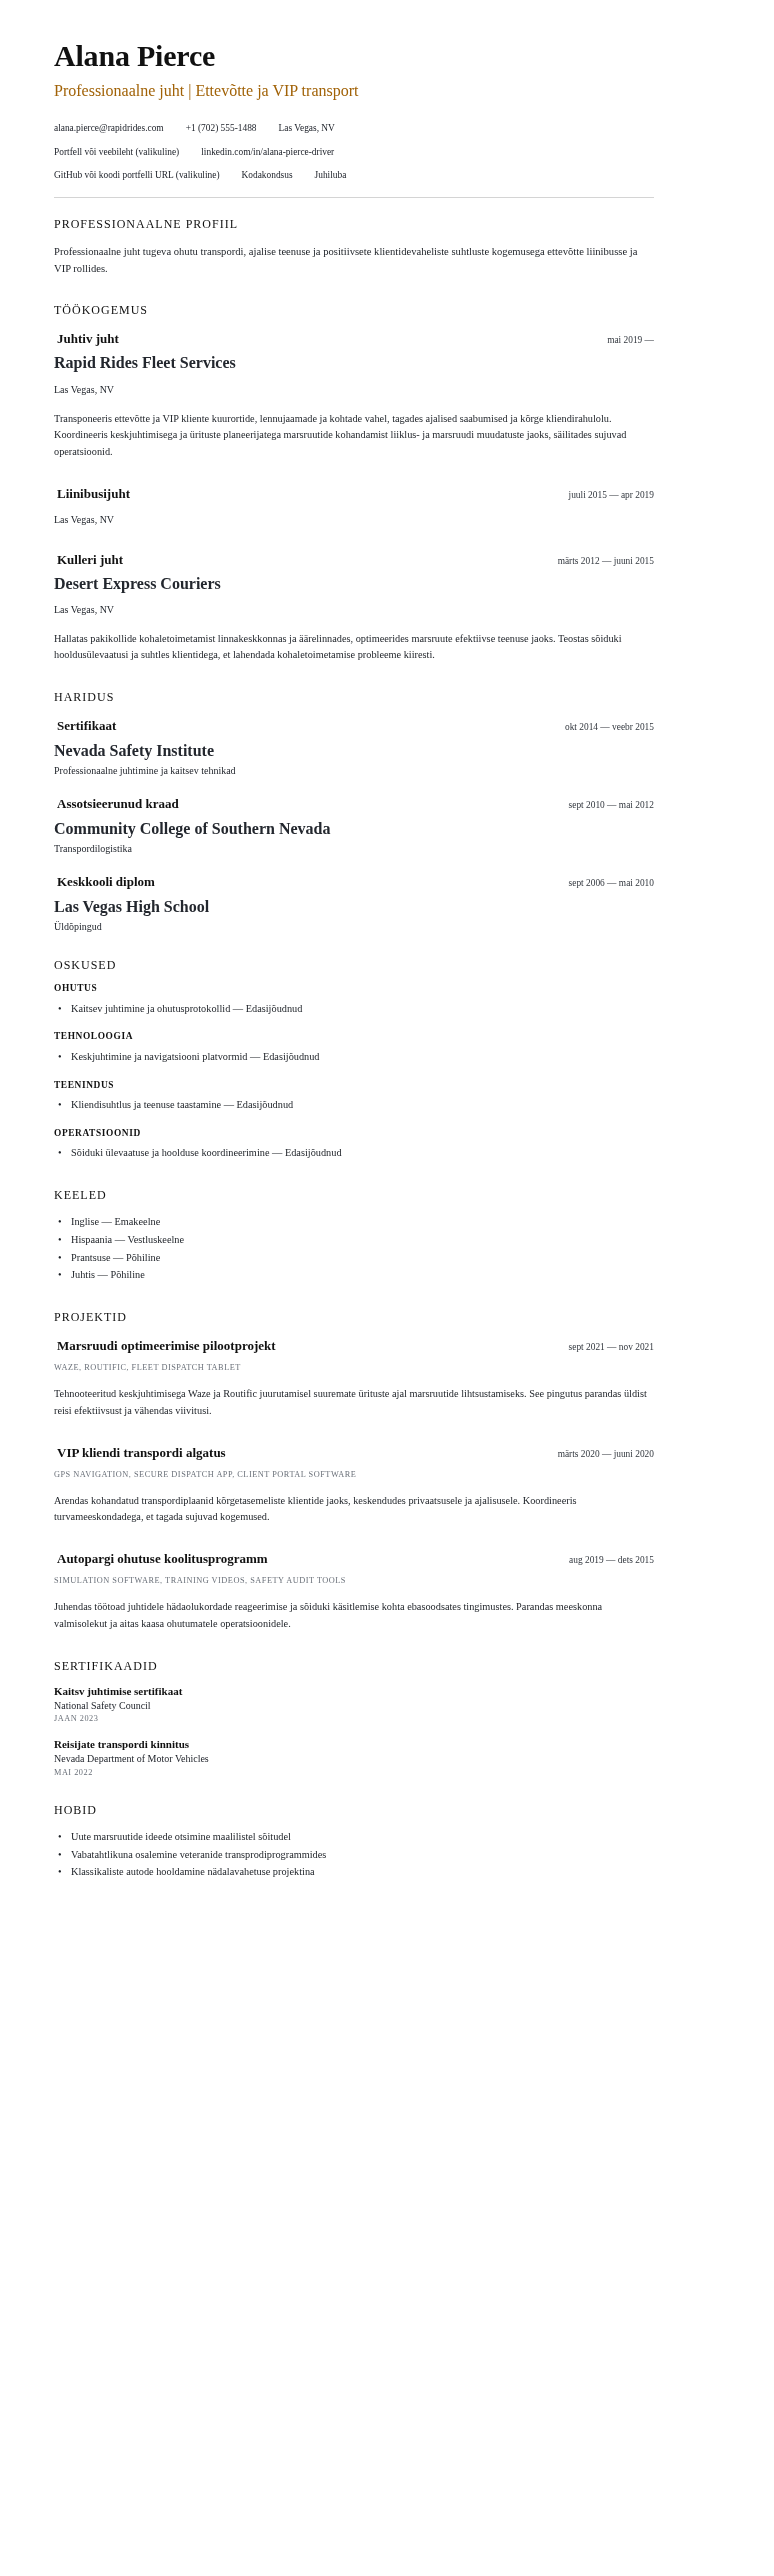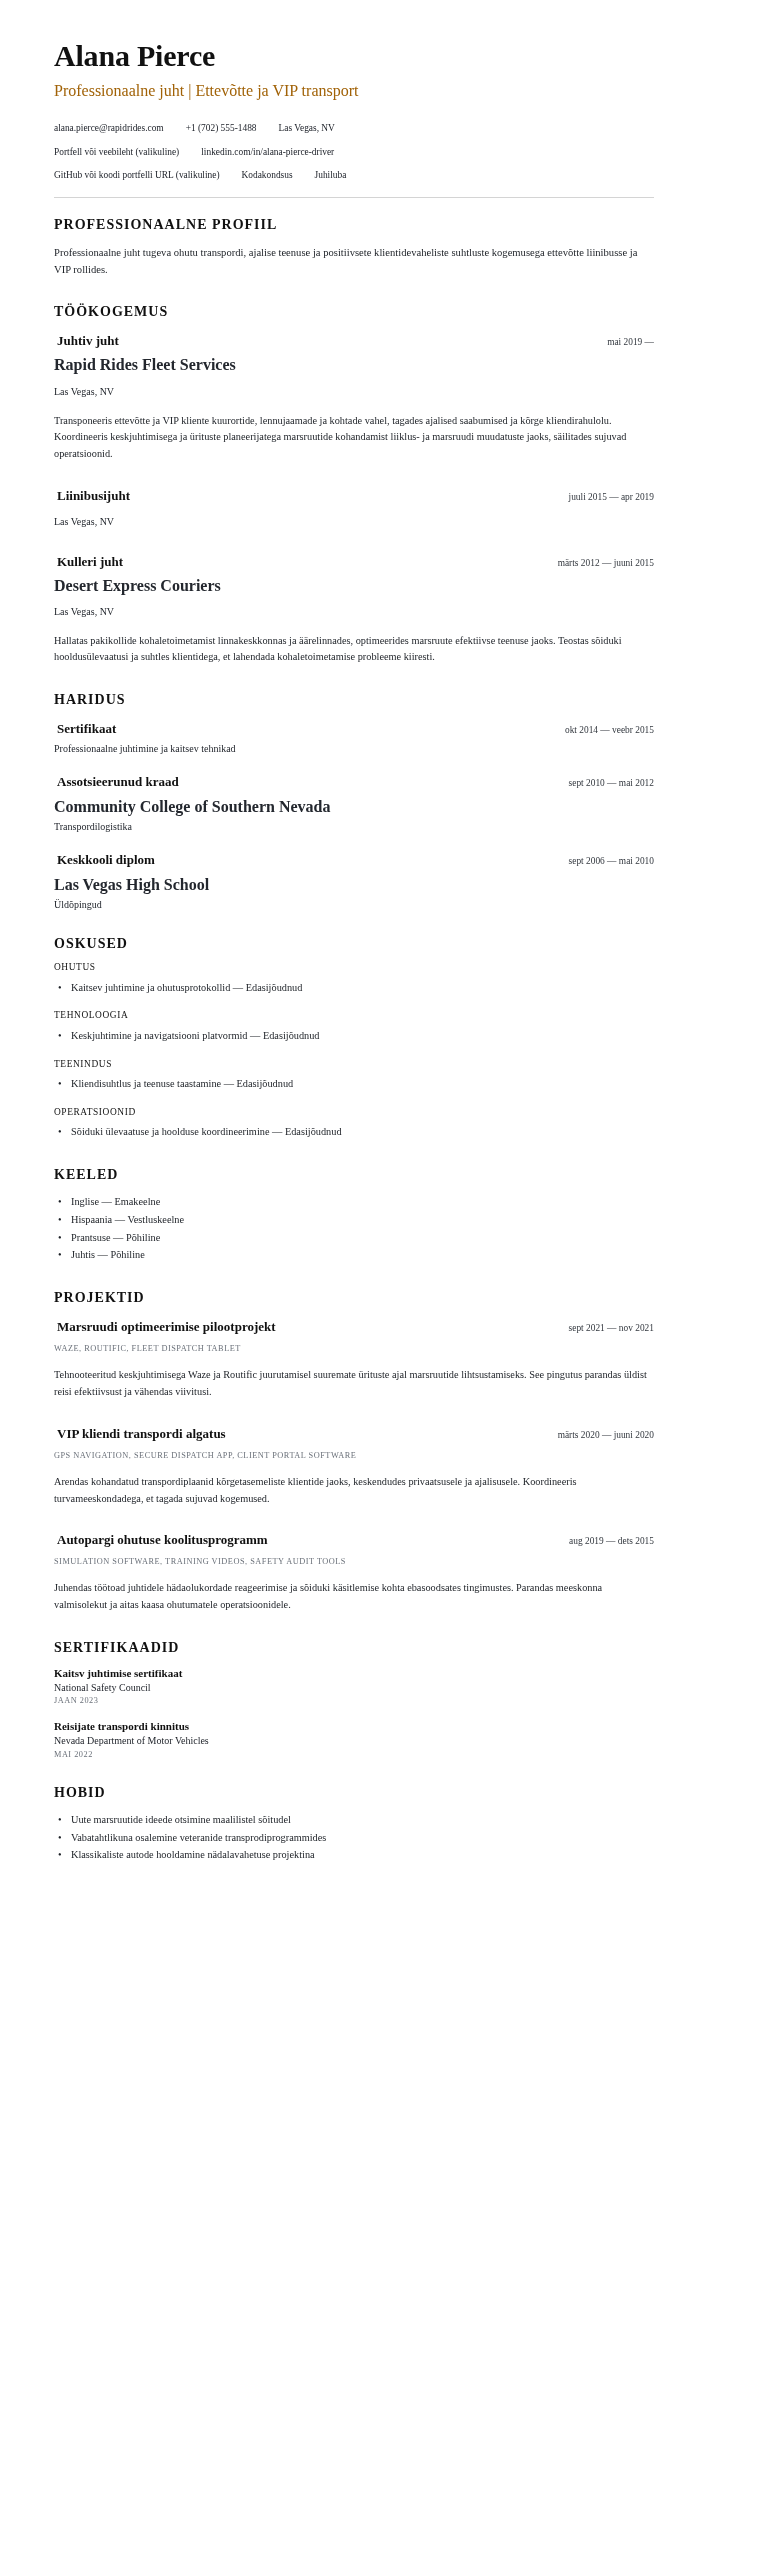--- a/index.html
+++ b/index.html
@@ -52,8 +52,8 @@
   
   .section { margin-bottom: 5.2px; }
   .section-title {
-    font-size: 14px;
-    font-weight: 700;
+    font-size: 12px;
+    font-weight: 400;
     letter-spacing: 1px;
     text-transform: uppercase;
     color: #111111;

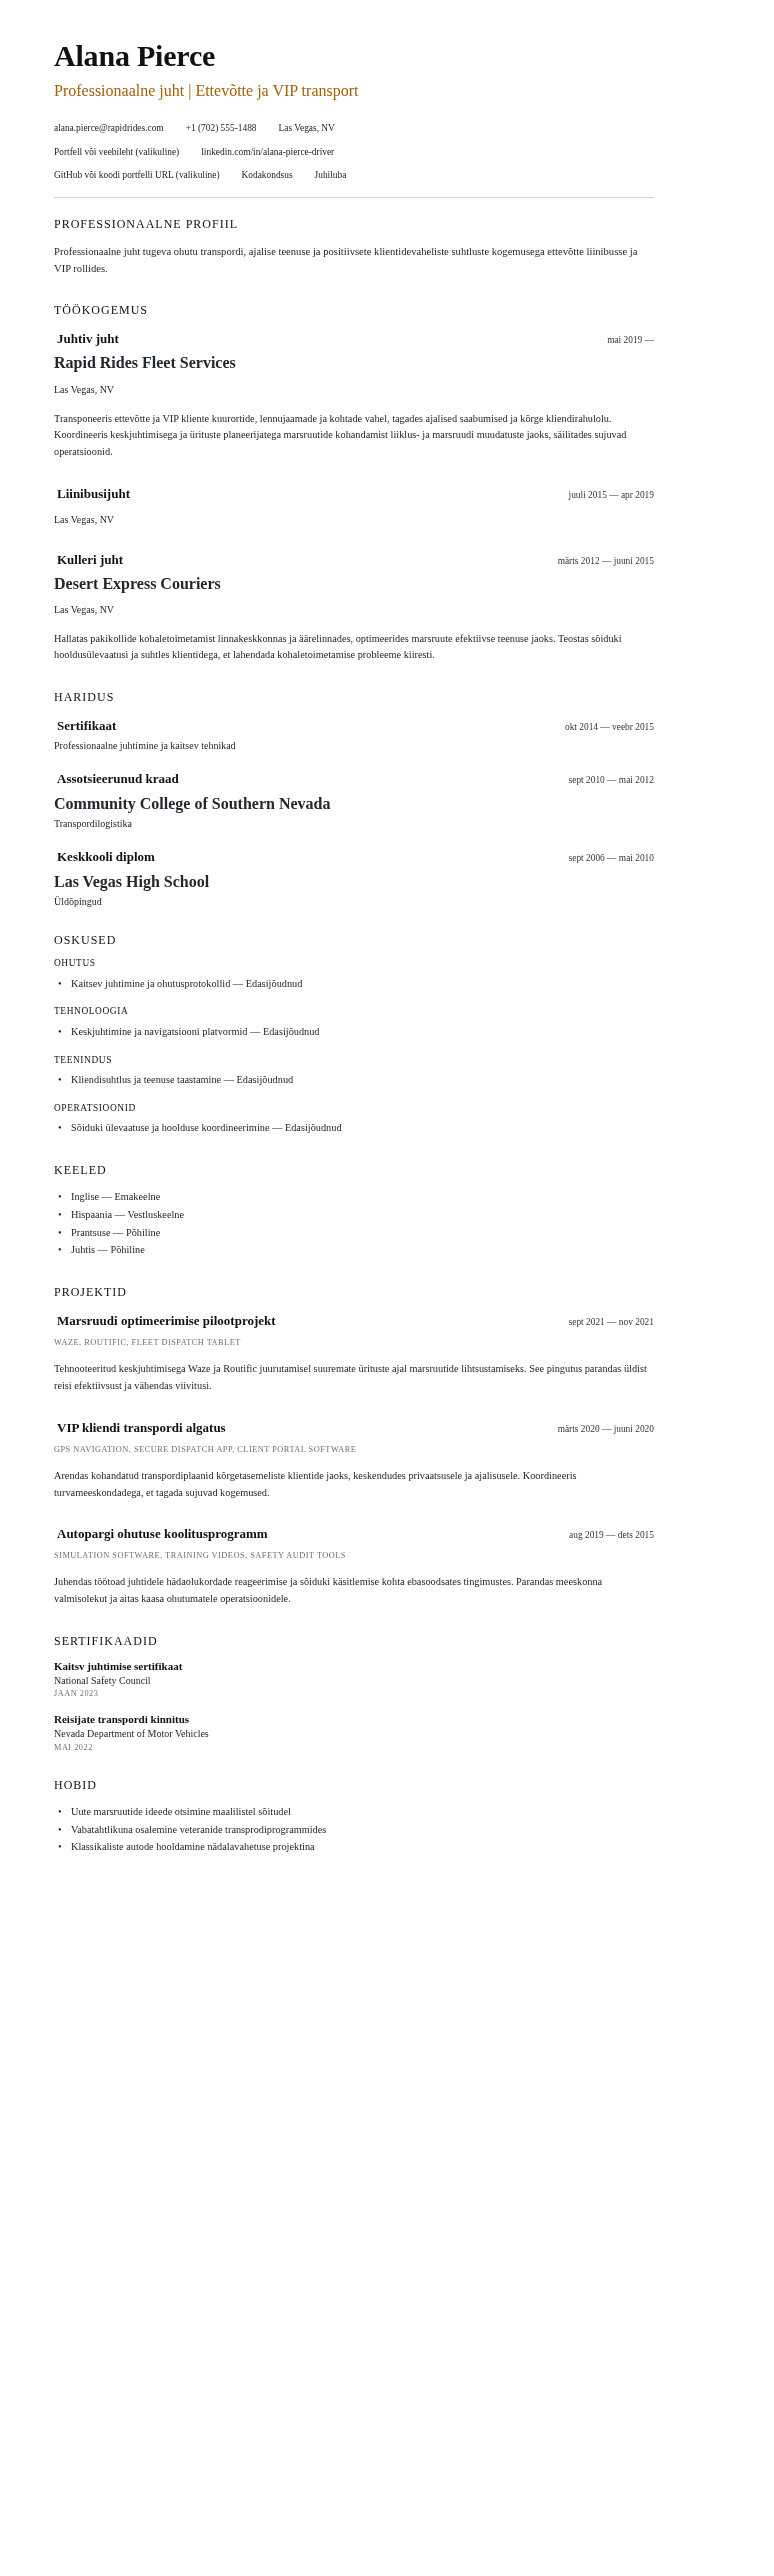--- a/index.html
+++ b/index.html
@@ -255,6 +255,7 @@
         <h3 class="entry-title">Sertifikaat</h3>
         <span class="entry-date">okt 2014 — veebr 2015</span>
       </div>
+      <div class="entry-sub">Nevada Safety Institute</div>
       <div class="entry-third">Professionaalne juhtimine ja kaitsev tehnikad</div>
     </div>
 

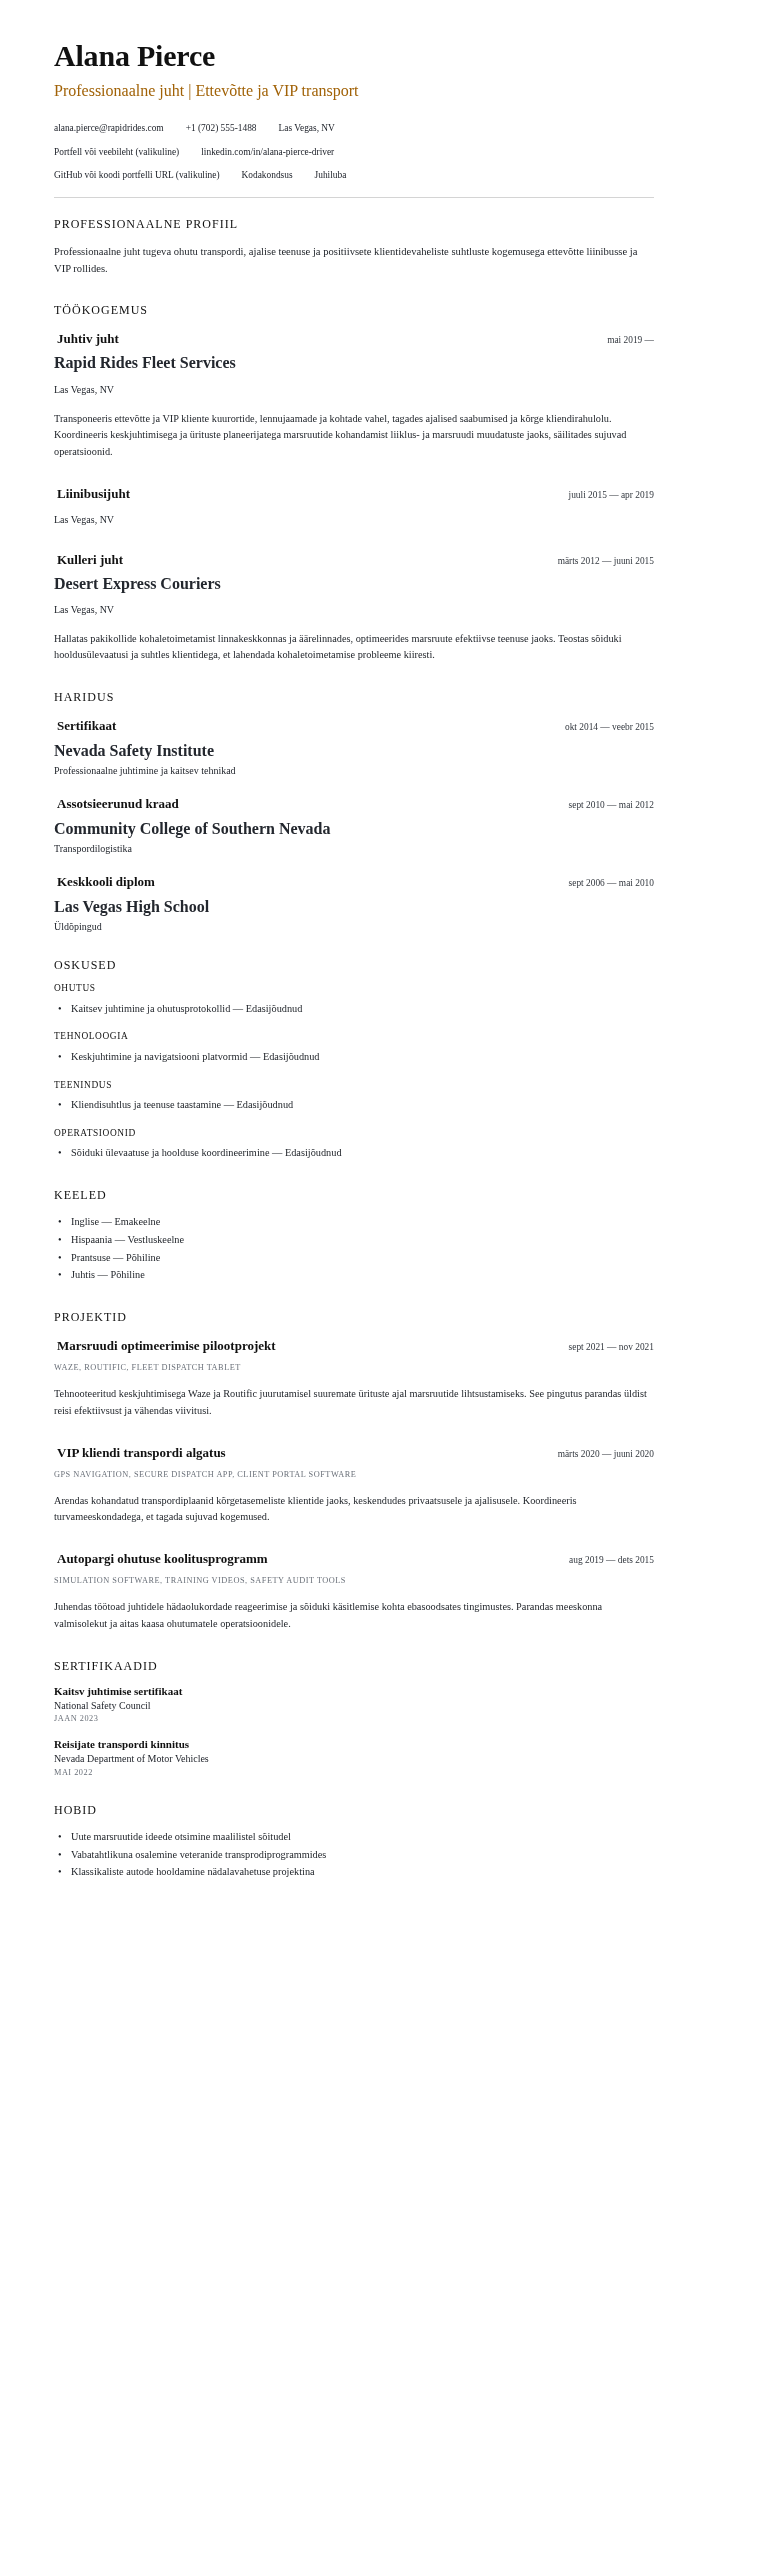--- a/index.html
+++ b/index.html
@@ -132,7 +132,7 @@
   .skill-group { margin-bottom: 14px; }
   .skill-group-title {
     font-size: 9.4px;
-    font-weight: 400;
+    font-weight: 700;
     letter-spacing: 0.6px;
     text-transform: uppercase;
     color: #111111;

